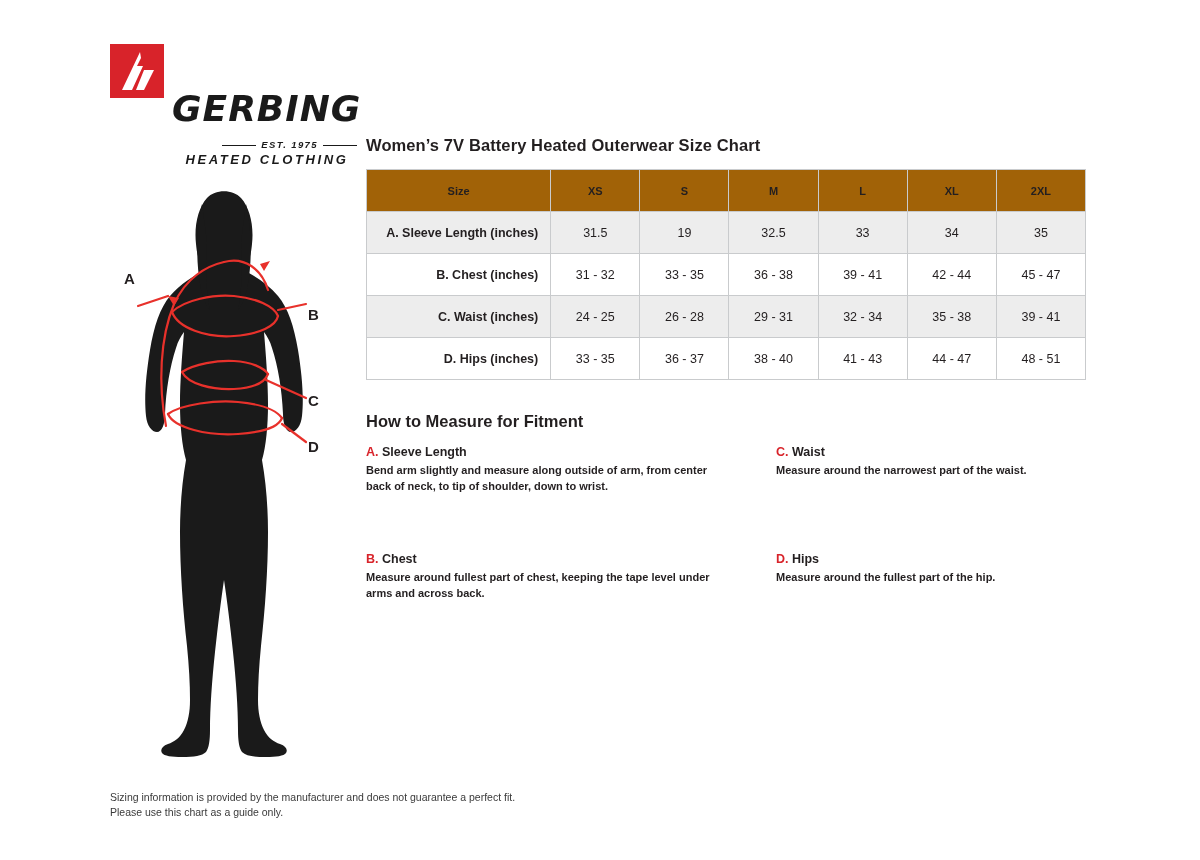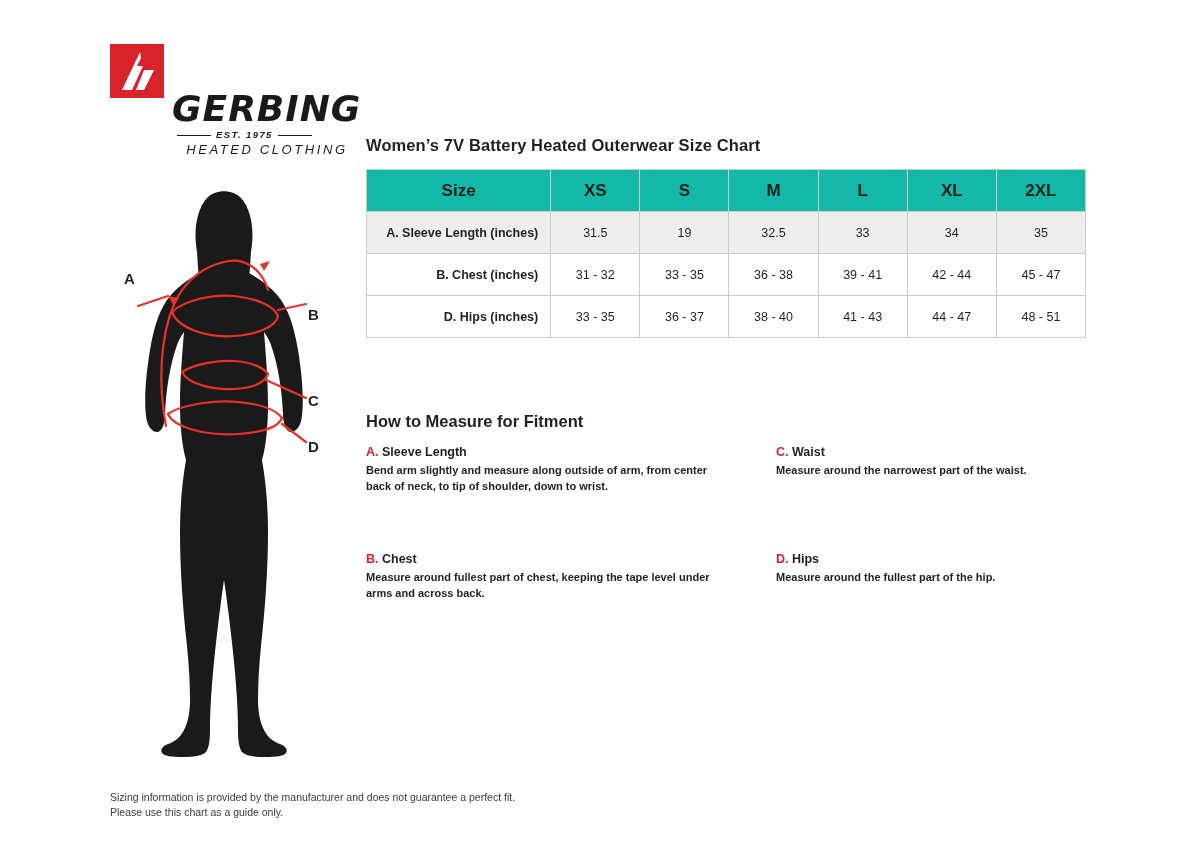--- a/index.html
+++ b/index.html
@@ -56,9 +56,9 @@
     font-weight: bold;
     letter-spacing: 1.4px;
     color: #1a1a1a;
-    text-align: left;
+    text-align: right;
     position: relative;
-    margin-top: 1px;
+    margin-top: 11px;
   }
   #logo-est .rule {
     display: inline-block;

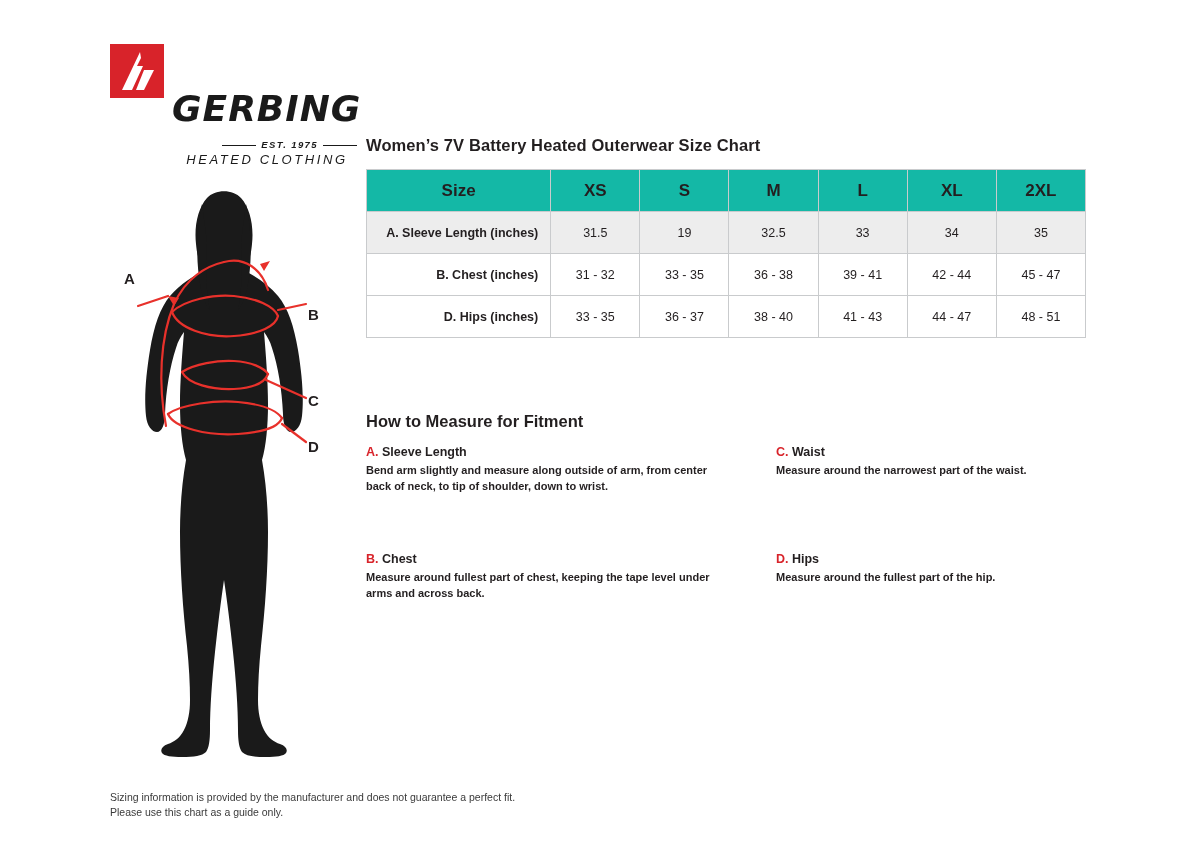--- a/index.html
+++ b/index.html
@@ -71,7 +71,7 @@
   #logo-sub {
     font-family: "Liberation Sans", sans-serif;
     font-size: 13px;
-    font-weight: normal;
+    font-weight: bold;
     font-style: italic;
     letter-spacing: 2.6px;
     color: #1a1a1a;

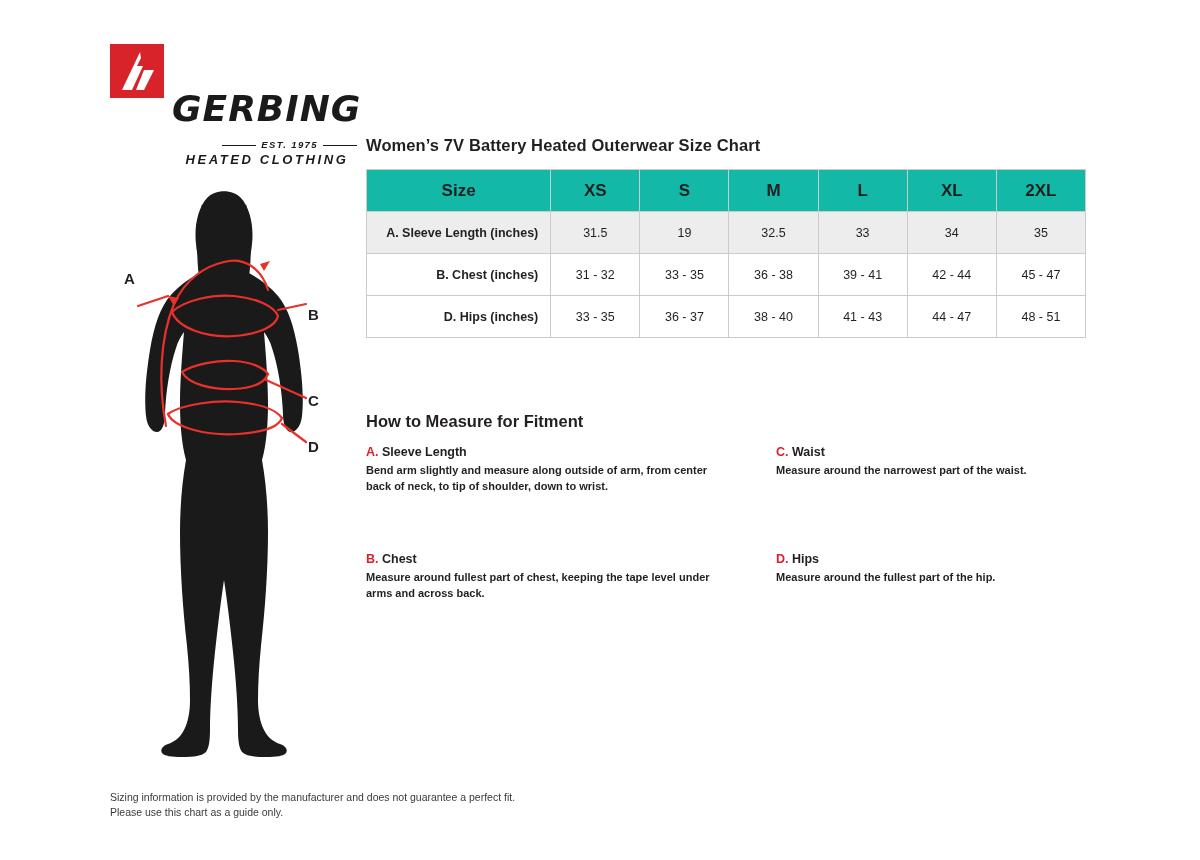--- a/index.html
+++ b/index.html
@@ -121,8 +121,8 @@
   table.size-table col.sizecol  { width: 89px; }
   table.size-table thead th {
     font-weight: bold;
-    font-size: 17px;
-    background: #14b8a6;
+    font-size: 11px;
+    background: #a16207;
   }
   table.size-table tbody th {
     font-weight: bold;

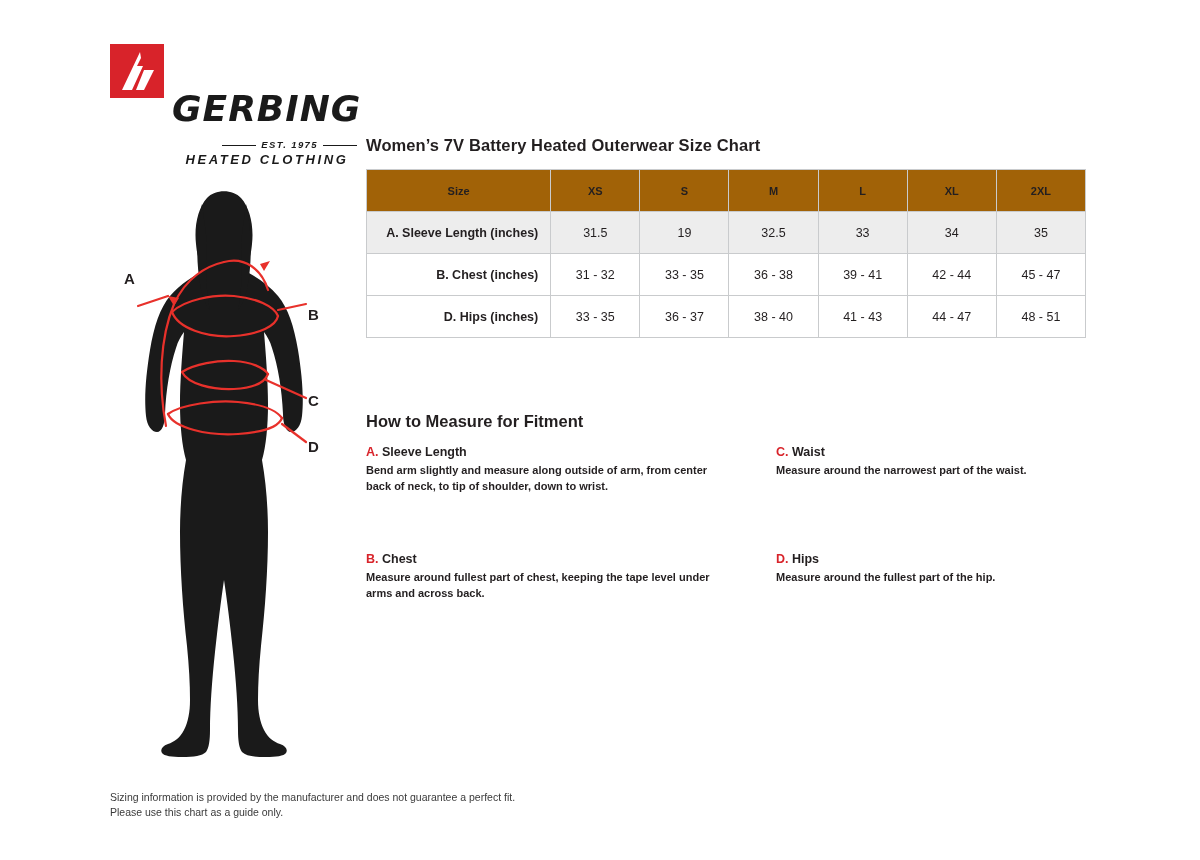--- a/index.html
+++ b/index.html
@@ -330,6 +330,15 @@
         <td>42 - 44</td>
         <td>45 - 47</td>
       </tr>
+      <tr class="shaded">
+        <th>C. Waist (inches)</th>
+        <td>24 - 25</td>
+        <td>26 - 28</td>
+        <td>29 - 31</td>
+        <td>32 - 34</td>
+        <td>35 - 38</td>
+        <td>39 - 41</td>
+      </tr>
       <tr>
         <th>D. Hips (inches)</th>
         <td>33 - 35</td>

